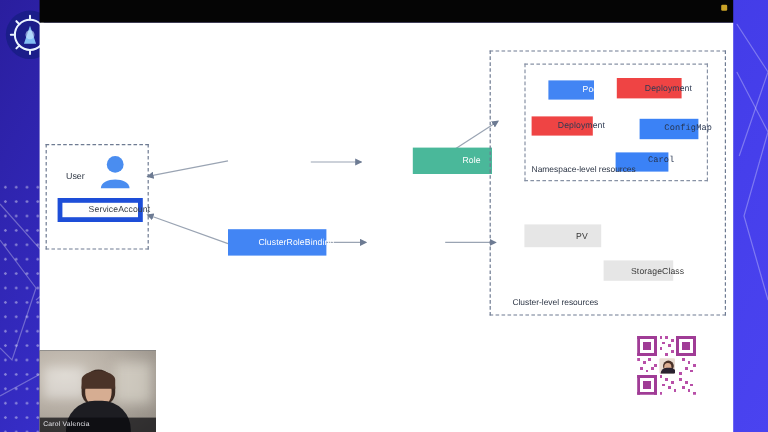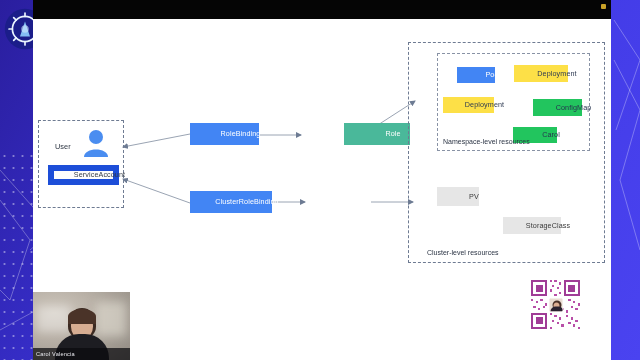--- a/index.html
+++ b/index.html
@@ -53,7 +53,7 @@
   }
   .node.blue    { background:#4285f4; color:#ffffff; }
   .node.green   { background:#4ab89a; color:#ffffff;margin-left:43px; }
-  .node.lav-lt  { background:#fde047; color:#2e3a52; }
+  .node.lav-lt  { background:#ef4444; color:#2e3a52; }
   .node.lav-md  { background:#22c55e; color:#26344f; }
   .node.gray    { background:#e6e6e6; color:#3a3a3a; }
   .node.outline { background:#fdfdfd; color:#333a44; border:6px solid #1d4ed8; }

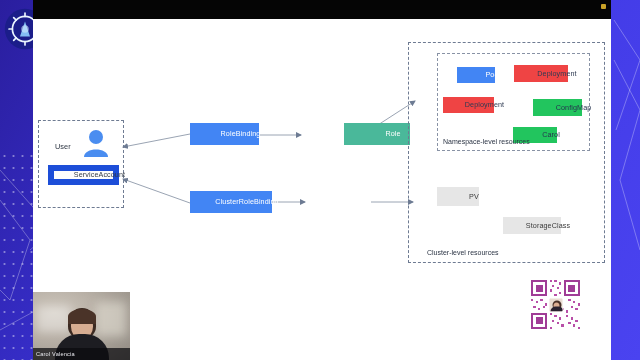--- a/index.html
+++ b/index.html
@@ -54,7 +54,7 @@
   .node.blue    { background:#4285f4; color:#ffffff; }
   .node.green   { background:#4ab89a; color:#ffffff;margin-left:43px; }
   .node.lav-lt  { background:#ef4444; color:#2e3a52; }
-  .node.lav-md  { background:#22c55e; color:#26344f; }
+  .node.lav-md  { background:#3b82f6; color:#26344f;font-family:Liberation Mono, monospace; }
   .node.gray    { background:#e6e6e6; color:#3a3a3a; }
   .node.outline { background:#fdfdfd; color:#333a44; border:6px solid #1d4ed8; }
 

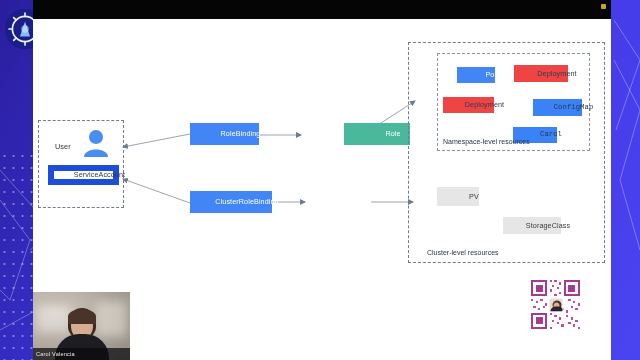--- a/index.html
+++ b/index.html
@@ -205,7 +205,6 @@
 
   <div class="node outline" style="left:15px; top:146px; width:71px; height:20px;">ServiceAccount</div>
 
-  <div class="node blue" style="left:157px; top:104px; width:69px; height:22px;">RoleBinding</div>
 
   <div class="node blue" style="left:157px; top:172px; width:82px; height:22px;">ClusterRoleBinding</div>
 

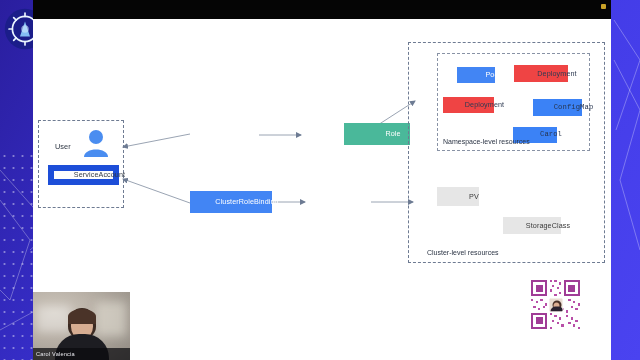--- a/index.html
+++ b/index.html
@@ -56,7 +56,7 @@
   .node.lav-lt  { background:#ef4444; color:#2e3a52; }
   .node.lav-md  { background:#3b82f6; color:#26344f;font-family:Liberation Mono, monospace; }
   .node.gray    { background:#e6e6e6; color:#3a3a3a; }
-  .node.outline { background:#fdfdfd; color:#333a44; border:6px solid #1d4ed8; }
+  .node.outline { background:#fdfdfd; color:#333a44; border:4px solid #1d4ed8; }
 
   
   .dash {

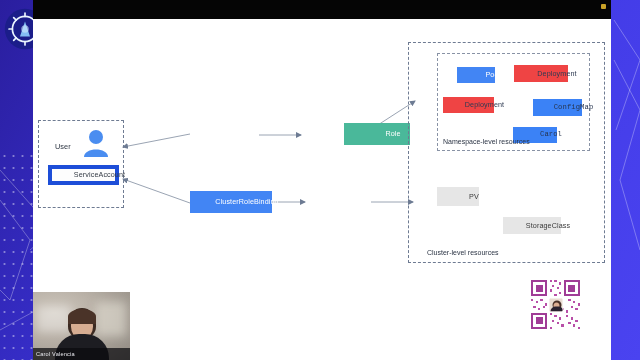--- a/index.html
+++ b/index.html
@@ -227,7 +227,7 @@
 
   <div class="grp-label" style="left:410px; top:119px;">Namespace-level resources</div>
 
-  <div class="node gray" style="left:404px; top:168px; width:42px; height:19px;">PV</div>
+  <div class="node gray" style="left:404px; top:168px; width:64px; height:19px;">PV</div>
 
   <div class="node gray" style="left:470px; top:198px; width:58px; height:17px;">StorageClass</div>
 

